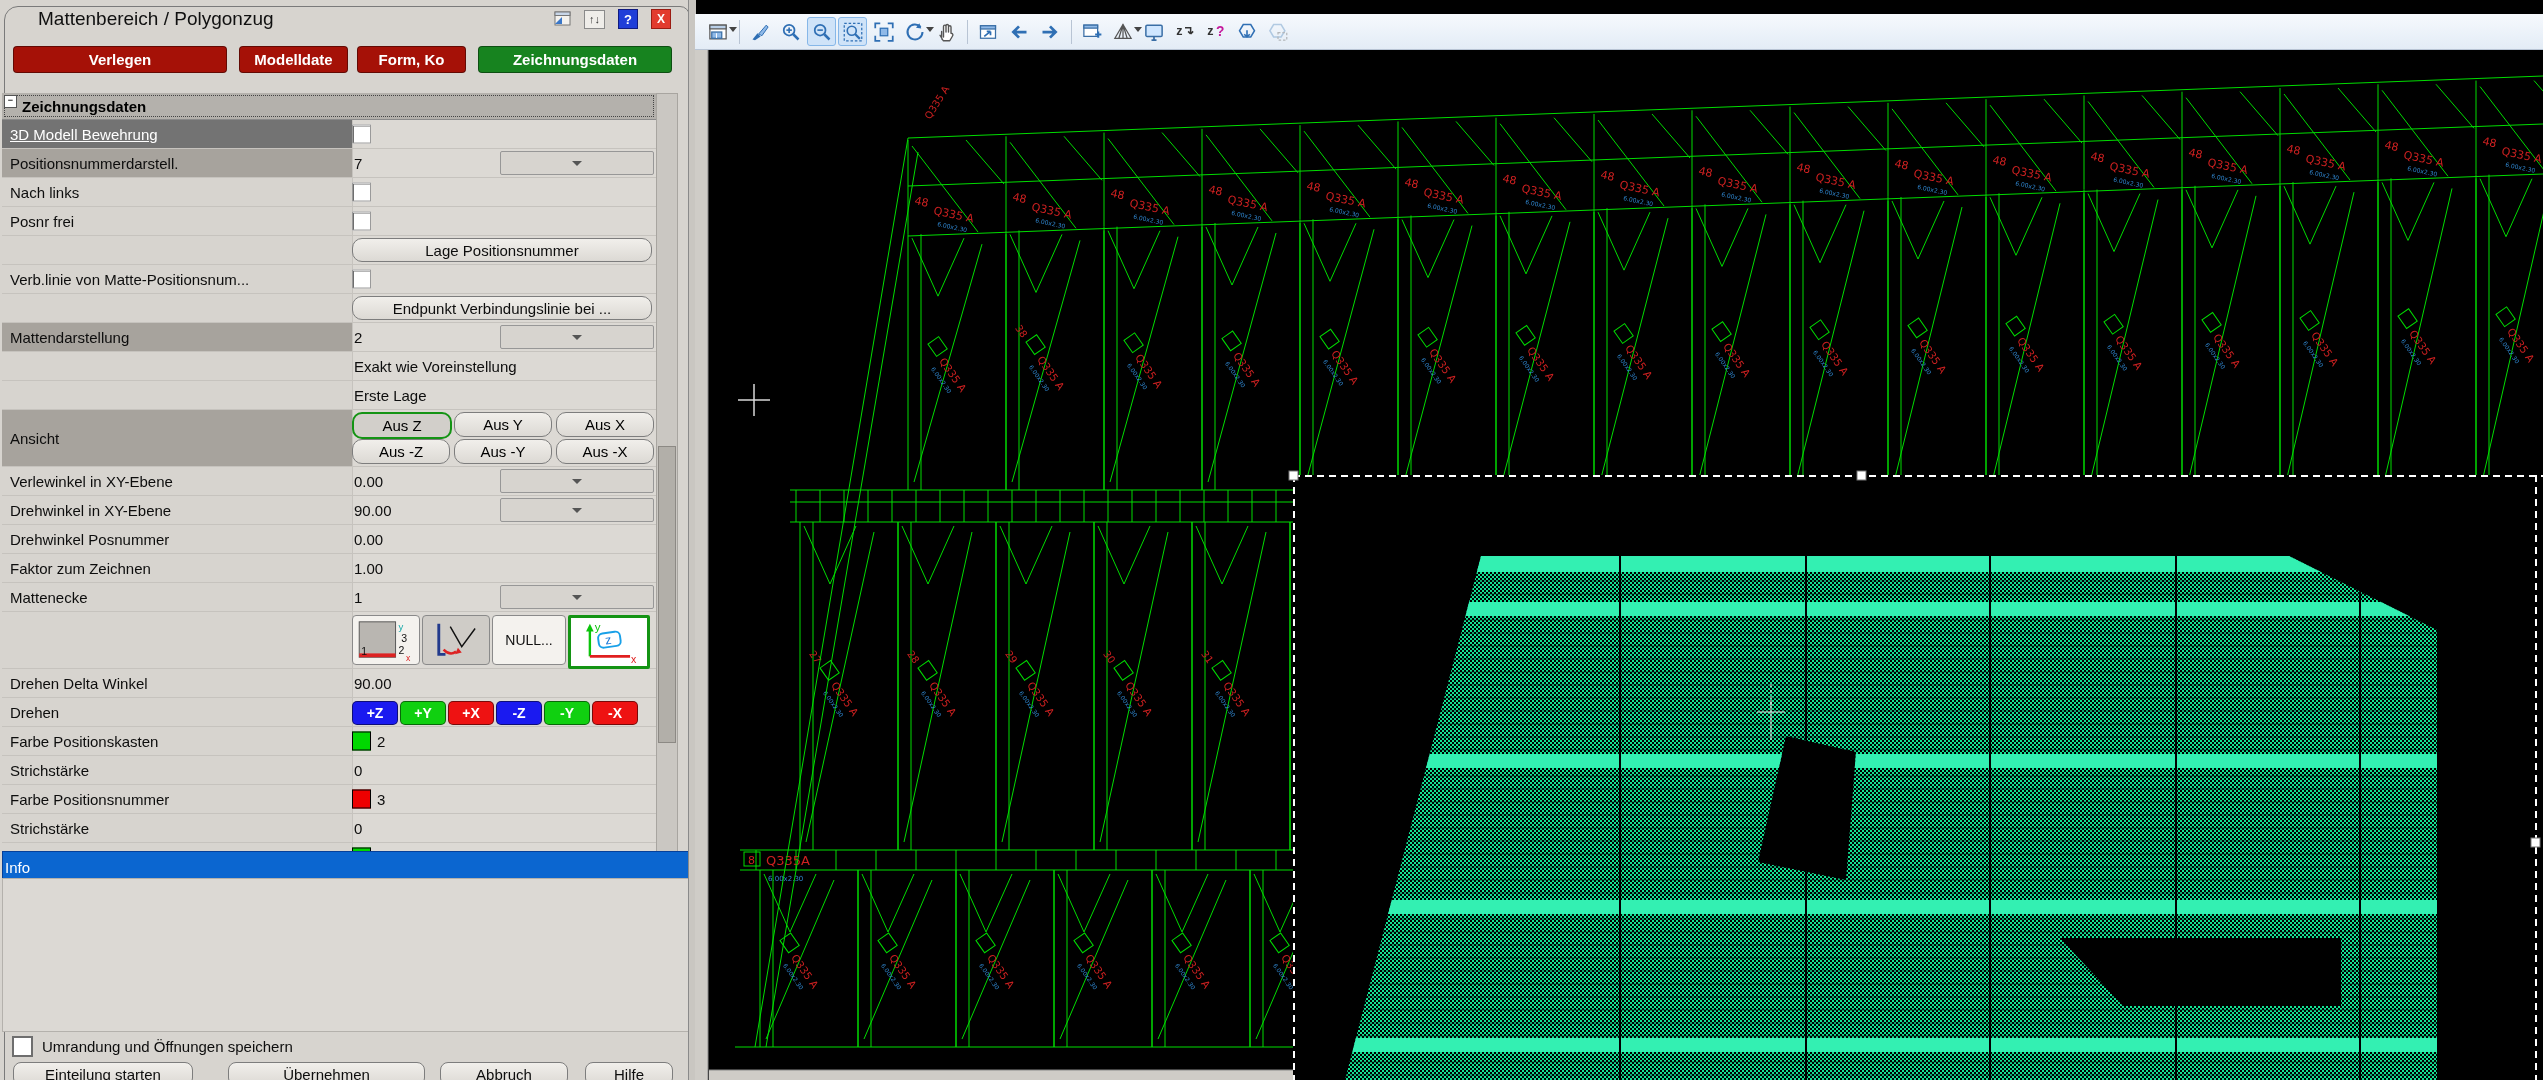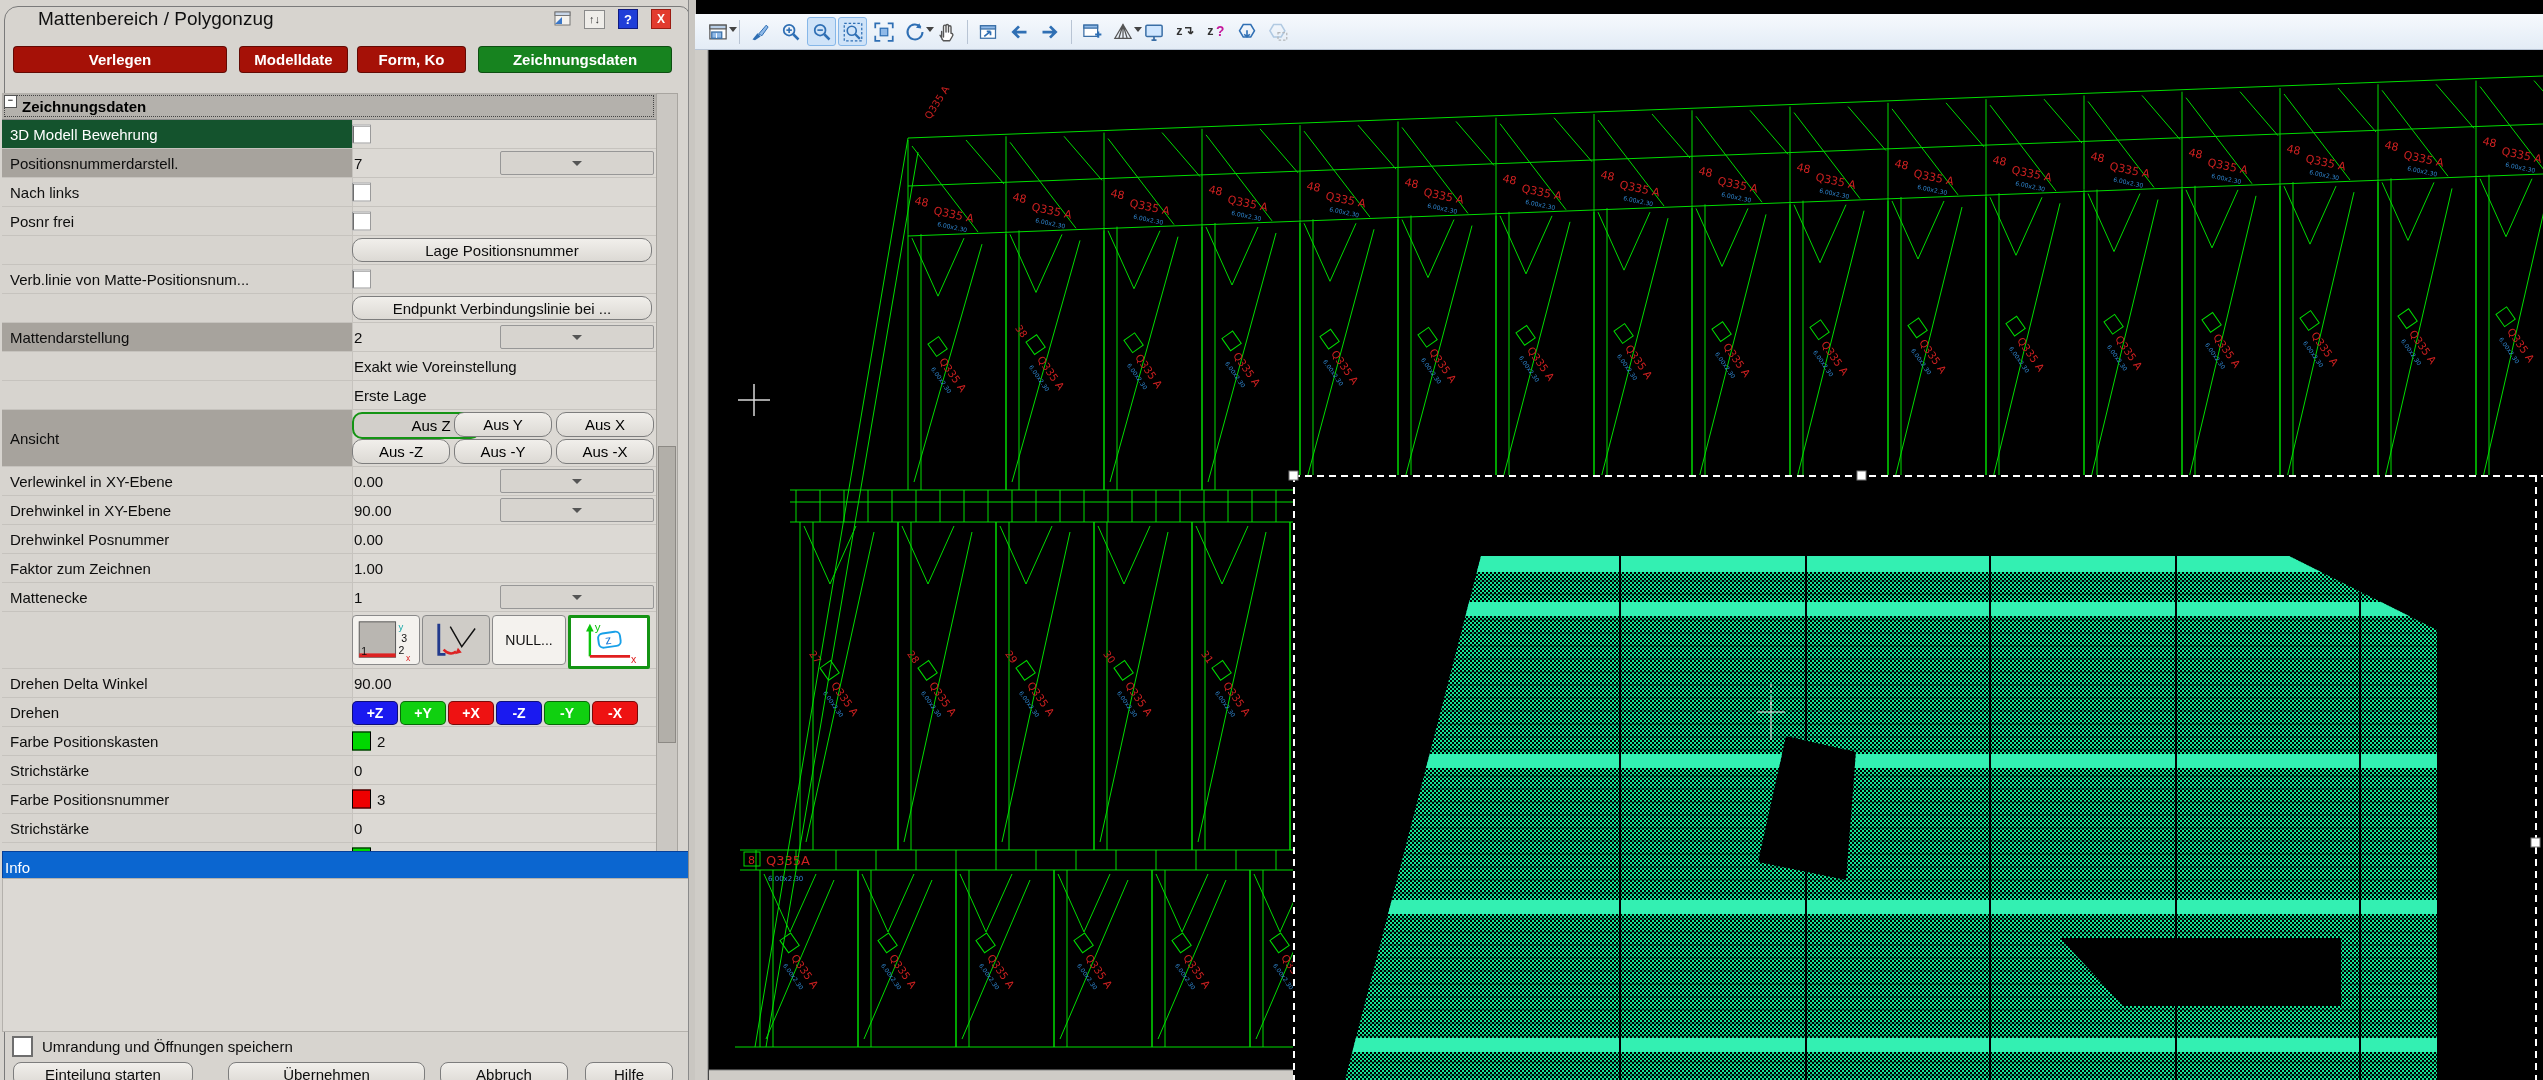--- a/index.html
+++ b/index.html
@@ -27,7 +27,7 @@
   .plabel{position:absolute;left:0;top:0;bottom:0;width:342px;background:#d7d4cf;border-right:1px solid #c6c3be;
       padding-left:8px;display:flex;align-items:center;font-size:15px;color:#0d0d0d;white-space:nowrap;overflow:hidden;}
   .plabel.dark{background:#a7a39d;}
-  .plabel.sel{background:#14532d;color:#fff;}
+  .plabel.sel{background:#737373;color:#fff;text-decoration:underline;}
   .pval{position:absolute;left:343px;top:0;bottom:0;right:0;}
   .cbx{position:absolute;left:7px;top:50%;transform:translateY(-50%);width:17px;height:17px;background:#fff;
       border:1px solid #9a9a9a;box-shadow:inset 1px 1px 0 #6e6e6e;}

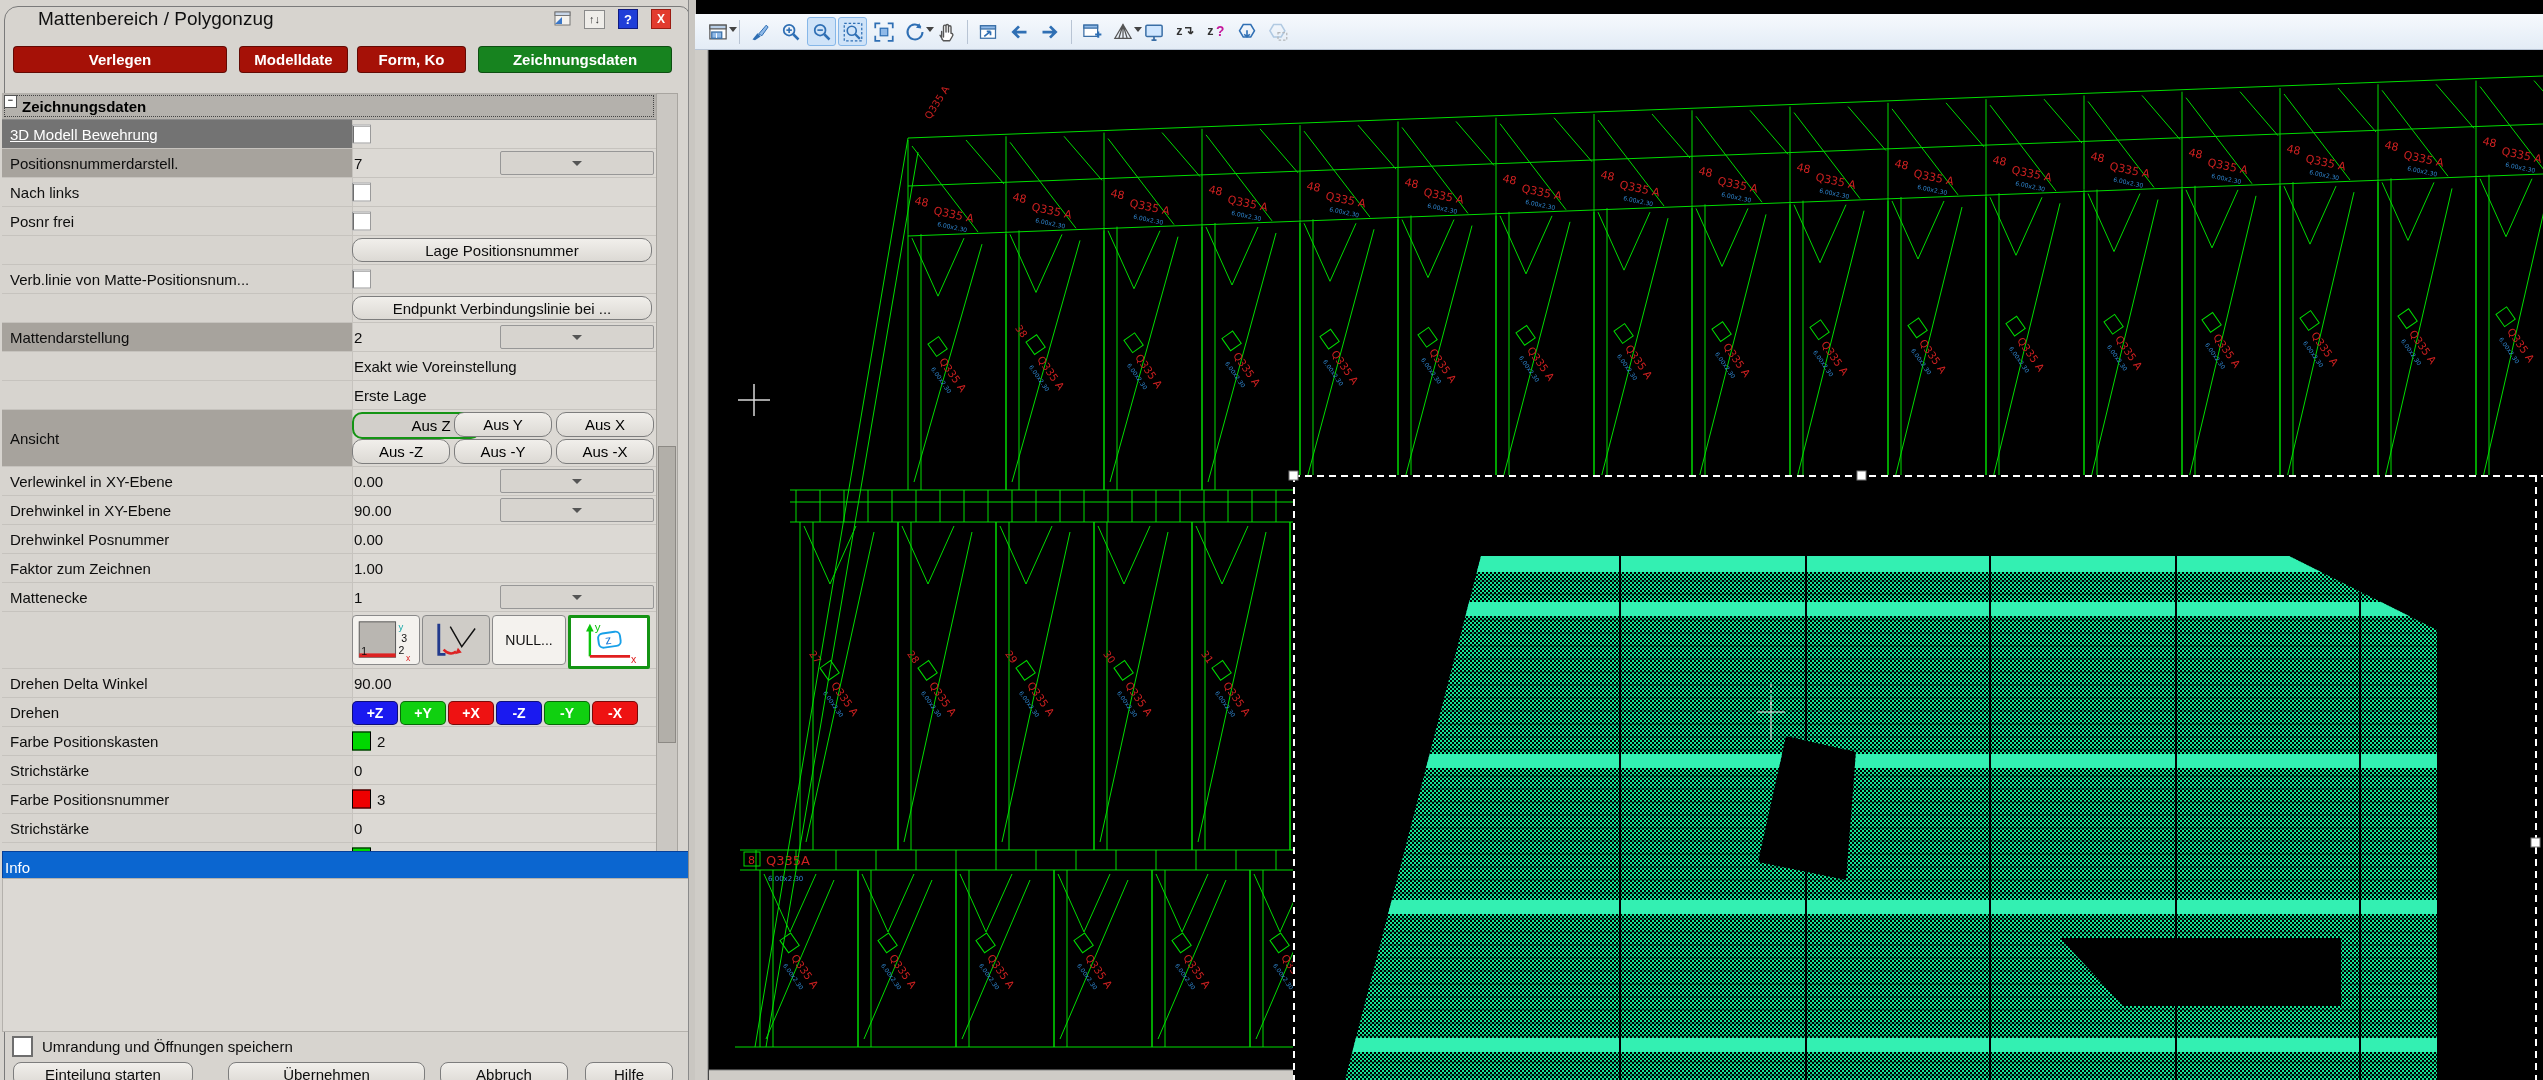--- a/index.html
+++ b/index.html
@@ -180,7 +180,7 @@
         <div class="prow" style="height: 56px;">
           <div class="plabel dark">Ansicht</div>
           <div class="pval">
-            <div class="ausbtn act" style="left: 7px; top: 2px; padding-left: 29px;">Aus Z</div>
+            <div class="ausbtn act" style="left: 7px; top: 2px;">Aus Z</div>
             <div class="ausbtn" style="left: 109px; top: 2px;">Aus Y</div>
             <div class="ausbtn" style="left: 211px; top: 2px;">Aus X</div>
             <div class="ausbtn" style="left: 7px; top: 29px;">Aus -Z</div>

